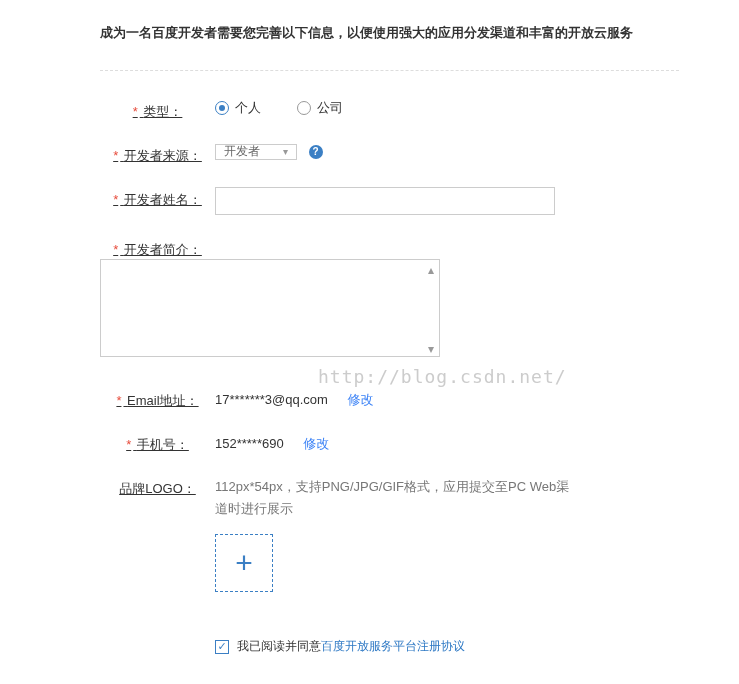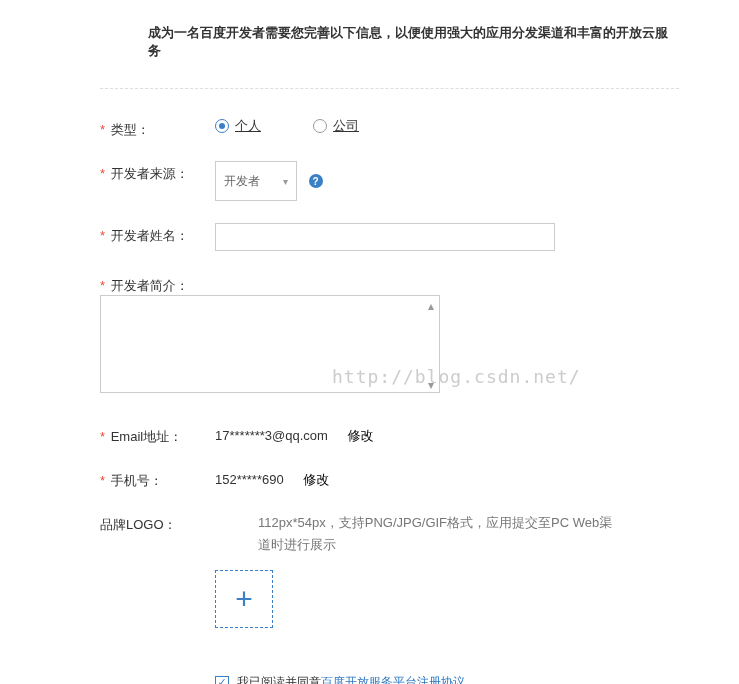--- a/index.html
+++ b/index.html
@@ -24,7 +24,6 @@
       font-weight: bold;
       color: #333;
       margin-bottom: 28px;
-      margin-left: 48px;
     }
     .divider {
       border: none;

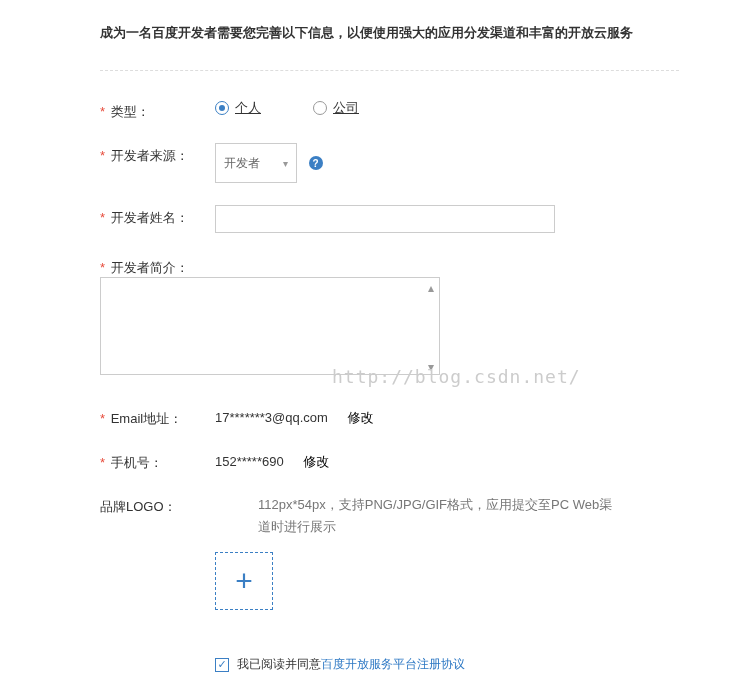--- a/index.html
+++ b/index.html
@@ -42,8 +42,9 @@
     .label-col {
       width: 115px;
       flex-shrink: 0;
-      text-align: left;
+      text-align: center;
       padding-top: 4px;
+      text-decoration: underline;
     }
     .required {
       color: #e74c3c;

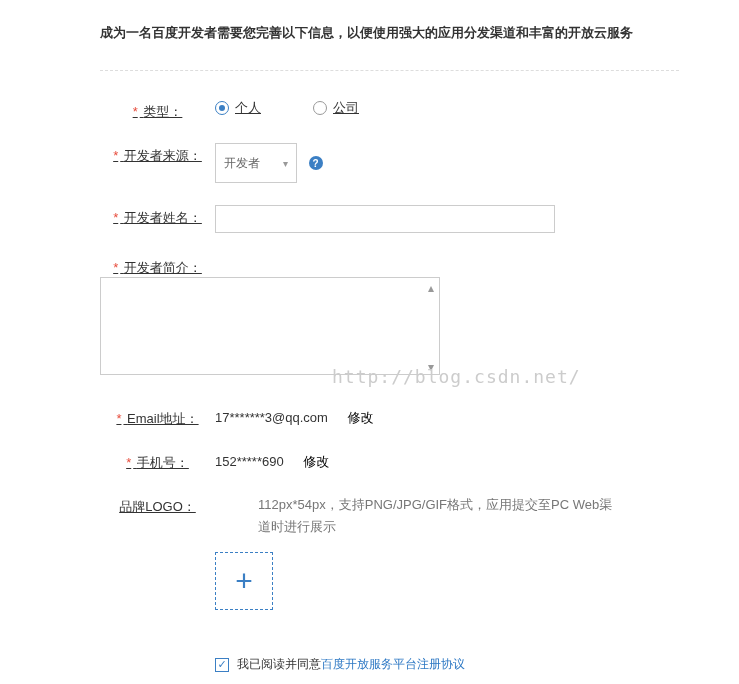--- a/index.html
+++ b/index.html
@@ -59,8 +59,7 @@
     .radio-group {
       display: flex;
       align-items: flex-start;
-      gap: 52px;
-      text-decoration: underline;
+      gap: 36px;
     }
     .radio-item {
       display: flex;

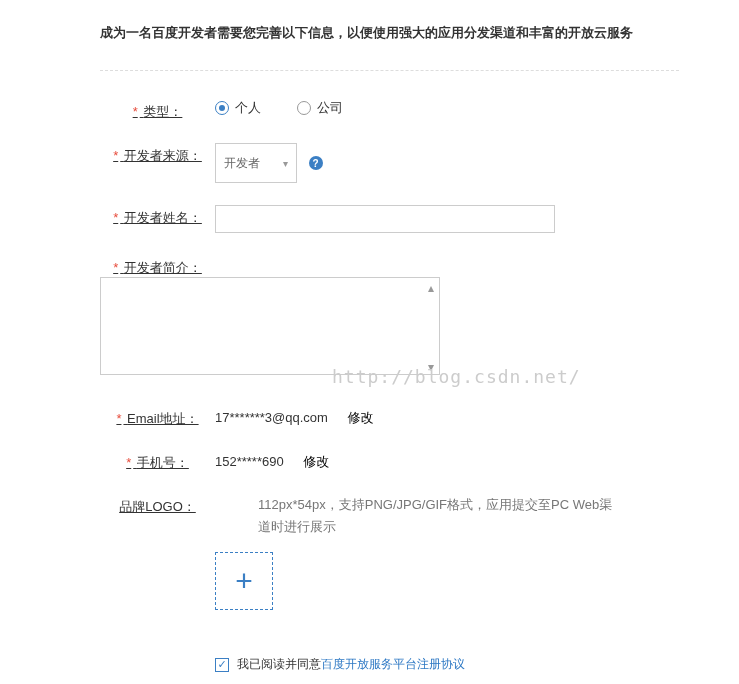--- a/index.html
+++ b/index.html
@@ -90,7 +90,7 @@
       display: inline-flex;
       align-items: center;
       border: 1px solid #ccc;
-      height: 40px;
+      height: 16px;
       padding: 0 8px;
       background: #fff;
       cursor: pointer;

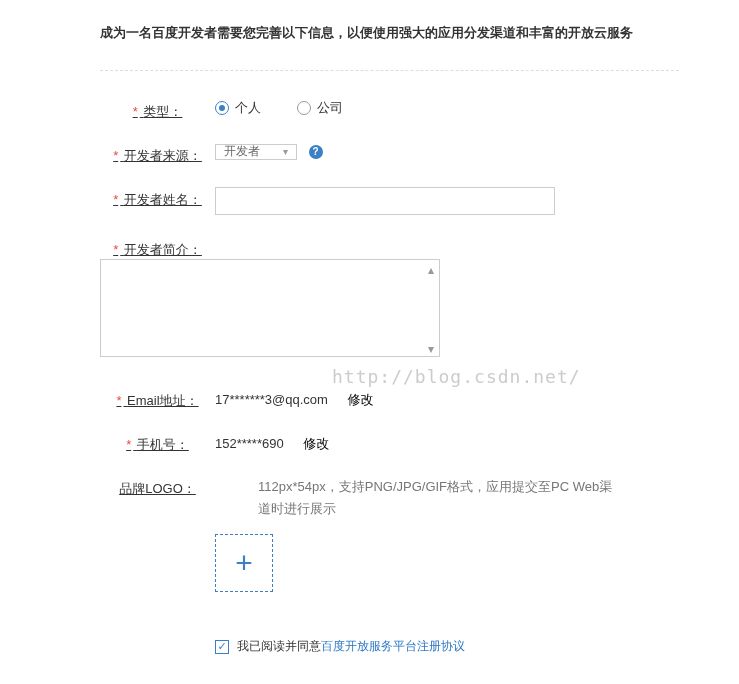--- a/index.html
+++ b/index.html
@@ -201,7 +201,7 @@
     }
     .watermark {
       position: absolute;
-      left: 332px;
+      left: 318px;
       top: 342px;
       color: #ccc;
       font-size: 18px;

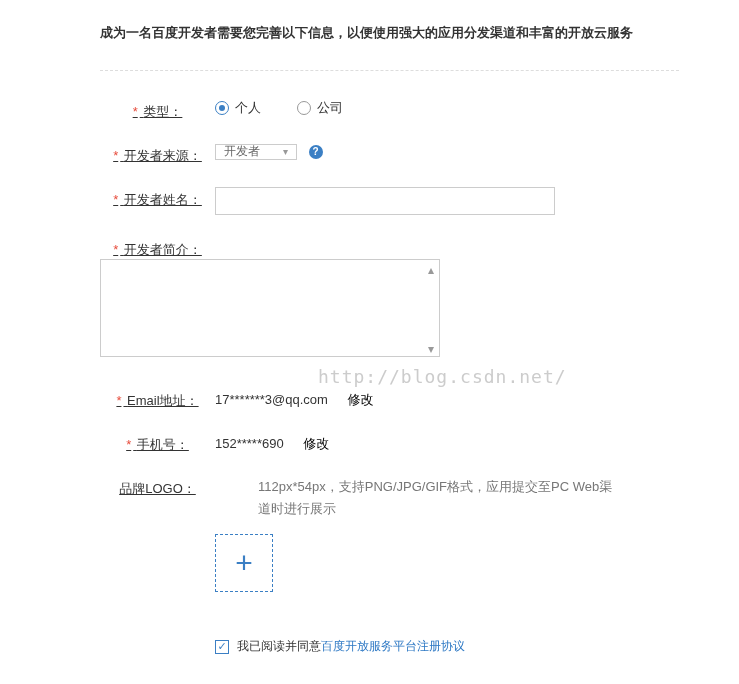--- a/index.html
+++ b/index.html
@@ -141,7 +141,7 @@
       padding-top: 4px;
     }
     .link-action {
-      color: #000000;
+      color: #3b82f6;
       cursor: pointer;
       margin-left: 16px;
       margin-top: 24px;

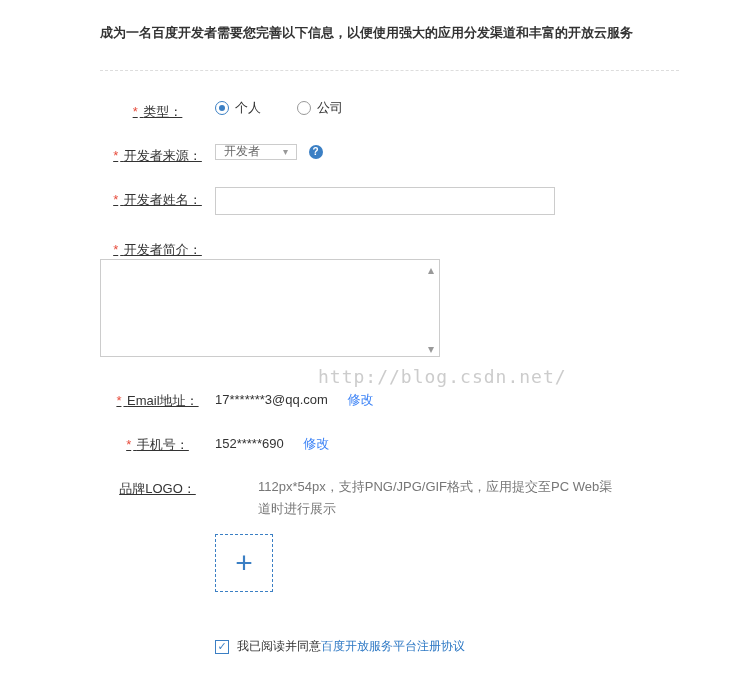--- a/index.html
+++ b/index.html
@@ -152,7 +152,6 @@
       line-height: 22px;
       margin-bottom: 14px;
       max-width: 360px;
-      margin-left: 43px;
     }
     .upload-box {
       width: 58px;

